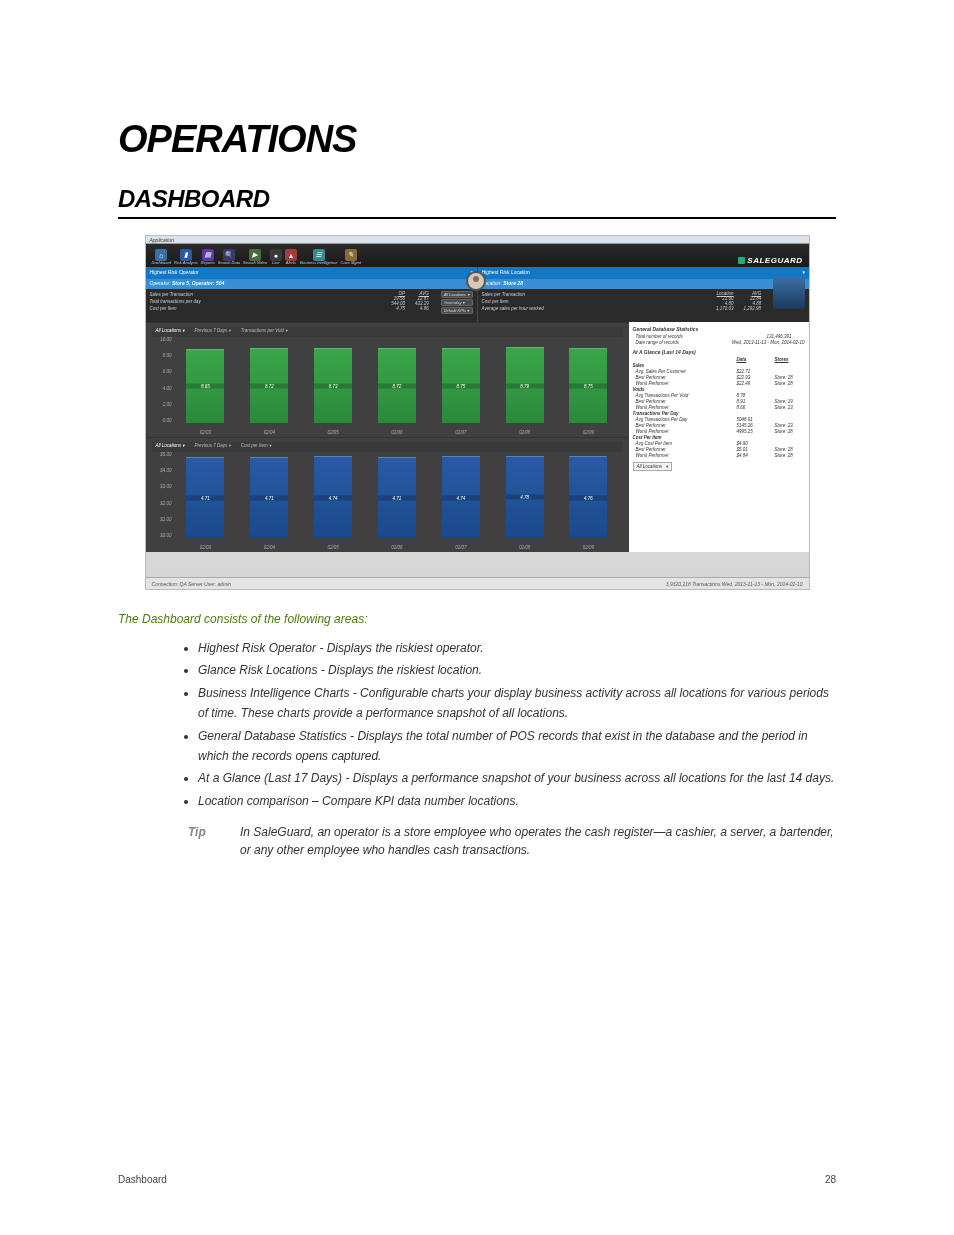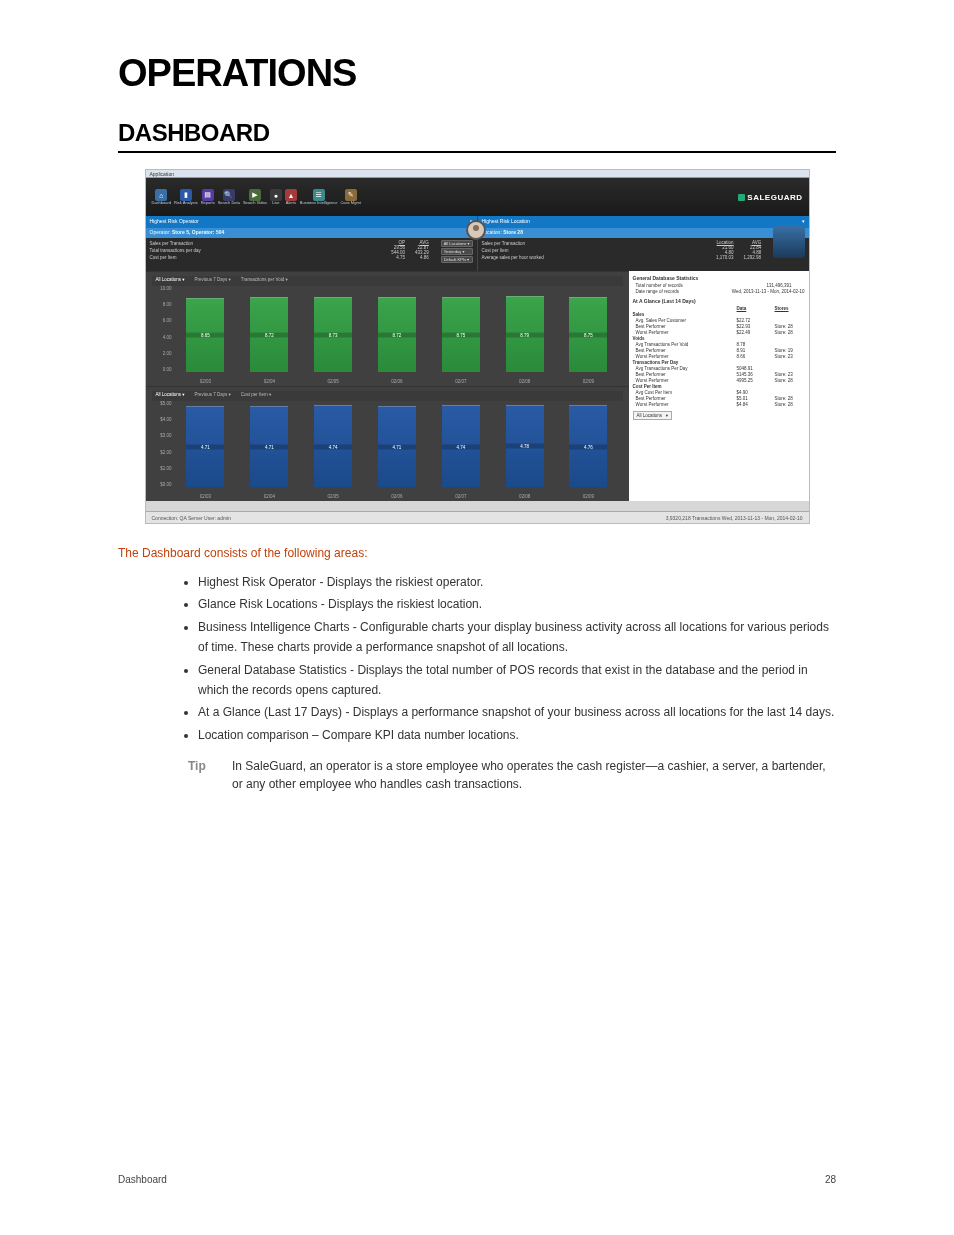--- a/index.html
+++ b/index.html
@@ -4,7 +4,7 @@
 <style>
   * { box-sizing: border-box; margin: 0; padding: 0; }
   body { width: 954px; height: 1235px; background: #fff; font-family: Arial, sans-serif; color: #000; position: relative; }
-  .page { padding: 52px 118px 40px 118px; }
+  .page { padding: 118px 118px 40px 118px; font-style: italic; }
   h1.operations { font-size: 38px; font-weight: 900; letter-spacing: -1px; margin-bottom: 24px; font-family: Arial Black, Arial, sans-serif; }
   h2.dashboard { font-size: 24px; font-weight: 900; letter-spacing: -0.5px; border-bottom: 2px solid #000; padding-bottom: 4px; margin-bottom: 16px; font-family: Arial Black, Arial, sans-serif; }
   p.intro { font-size: 12px; line-height: 1.5; margin-bottom: 16px; color: #333; }

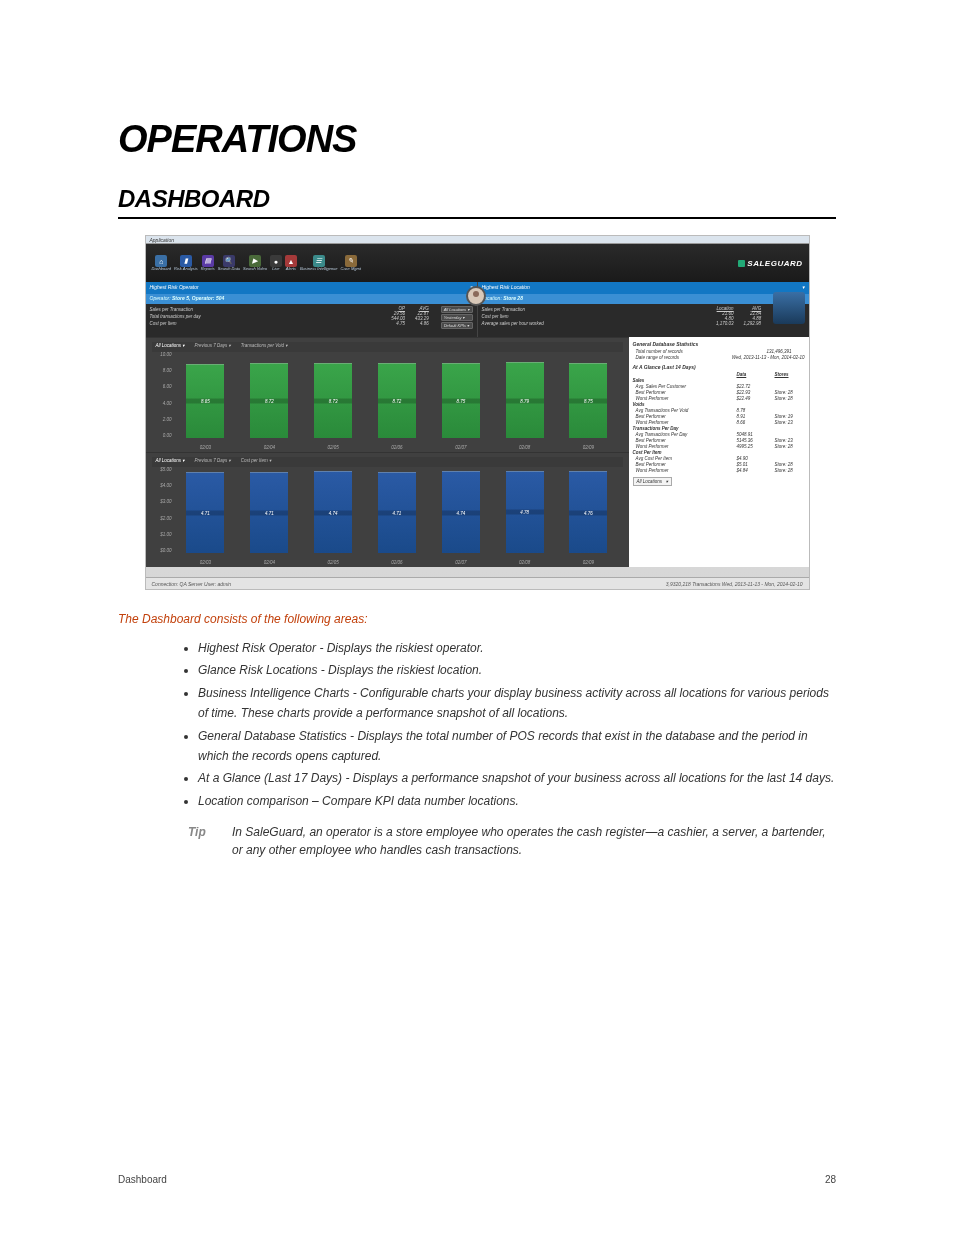--- a/index.html
+++ b/index.html
@@ -10,7 +10,7 @@
   p.intro { font-size: 12px; line-height: 1.5; margin-bottom: 16px; color: #333; }
   .screenshot { width: 665px; height: 355px; margin: 0 auto 20px auto; background: linear-gradient(#e8e8e8,#d6d6d6); border: 1px solid #bbb; position: relative; font-size: 5px; color: #ddd; overflow: hidden; }
   .app-menubar { height: 8px; background: #dbe4ed; border-bottom:1px solid #999; font-size:5px; color:#333; padding-left:4px; line-height:8px; }
-  .app-toolbar { height: 38px; background: linear-gradient(#2a2a2a,#1a1a1a); display:flex; align-items:center; padding:2px 6px; justify-content: space-between; }
+  .app-toolbar { height: 23px; background: linear-gradient(#2a2a2a,#1a1a1a); display:flex; align-items:flex-end; padding:2px 6px; justify-content: space-between; }
   .tb-icons { display:flex; gap:3px; align-items:center; }
   .tb-btn { display:flex; flex-direction:column; align-items:center; gap:0px; }
   .tb-btn .ic { width:12px; height:12px; border-radius:2px; display:flex; align-items:center; justify-content:center; font-size:7px; color:#fff; }

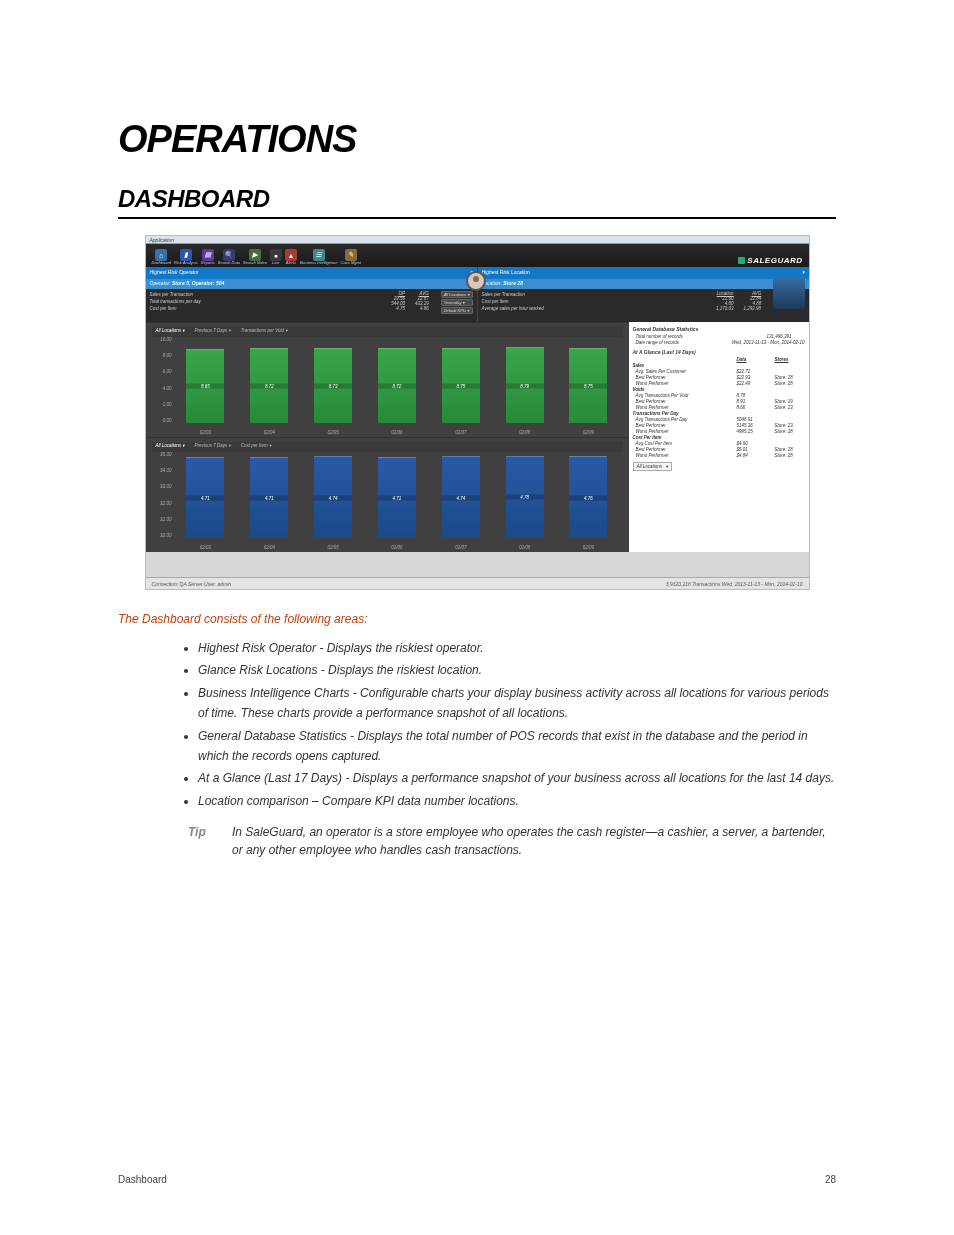--- a/index.html
+++ b/index.html
@@ -56,7 +56,7 @@
   .stats-col .hd { font-weight:bold; text-decoration:underline; }
   .stats-col .dd2 { margin-top:4px; border:1px solid #aaa; padding:1px 3px; font-size:4.5px; display:inline-block; background:#f4f4f4; }
   .statusbar { position:absolute; left:0; right:0; bottom:0; height:12px; background:#e4e4e4; border-top:1px solid #aaa; font-size:5px; color:#555; display:flex; justify-content:space-between; align-items:center; padding:0 6px; }
-  .post-text { font-size:12px; line-height:1.5; color:#c2410c; }
+  .post-text { font-size:12px; line-height:1.5; color:#4d7c0f; }
   .post-text p { margin-bottom:10px; }
   ul.features { list-style: disc; margin:0 0 12px 80px; font-size:12px; line-height:1.7; color:#333; }
   ul.features li { margin-bottom:2px; }

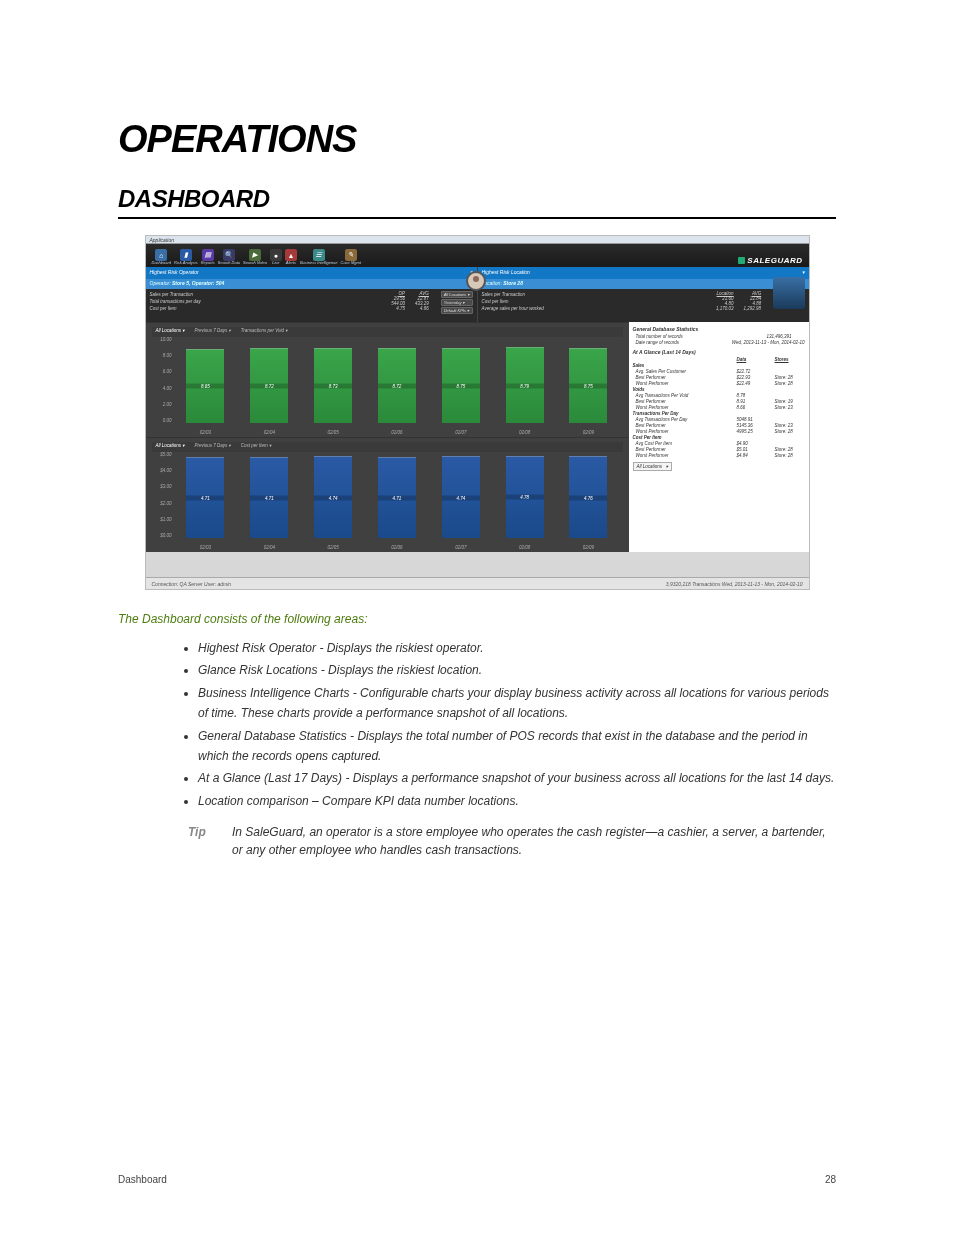--- a/index.html
+++ b/index.html
@@ -60,7 +60,7 @@
   .post-text p { margin-bottom:10px; }
   ul.features { list-style: disc; margin:0 0 12px 80px; font-size:12px; line-height:1.7; color:#333; }
   ul.features li { margin-bottom:2px; }
-  .tip-row { display:flex; gap:10px; margin:5px 0 0 70px; font-size:12px; line-height:1.5; color:#333; }
+  .tip-row { display:flex; gap:18px; margin:5px 0 0 70px; font-size:12px; line-height:1.5; color:#333; }
   .tip-label { font-weight:900; color:#888; font-family: Arial Black, Arial, sans-serif; min-width:34px; }
   .footer { position:absolute; left:118px; right:118px; bottom:50px; display:flex; justify-content:space-between; font-size:10px; color:#444; }
   .i-home{background:#3a6fa5;} .i-bar{background:#2a5aa5;} .i-rep{background:#5a3aa5;} .i-sea{background:#3a3a6a;} .i-vid{background:#4a6a3a;} .i-live{background:#3a3a3a;} .i-alert{background:#a53a3a;} .i-bi{background:#3a8a8a;} .i-case{background:#8a6a3a;}

